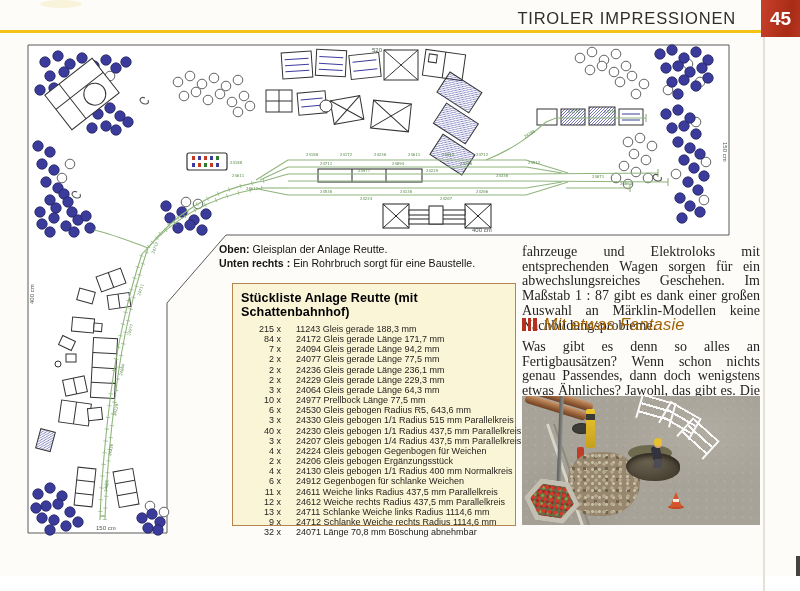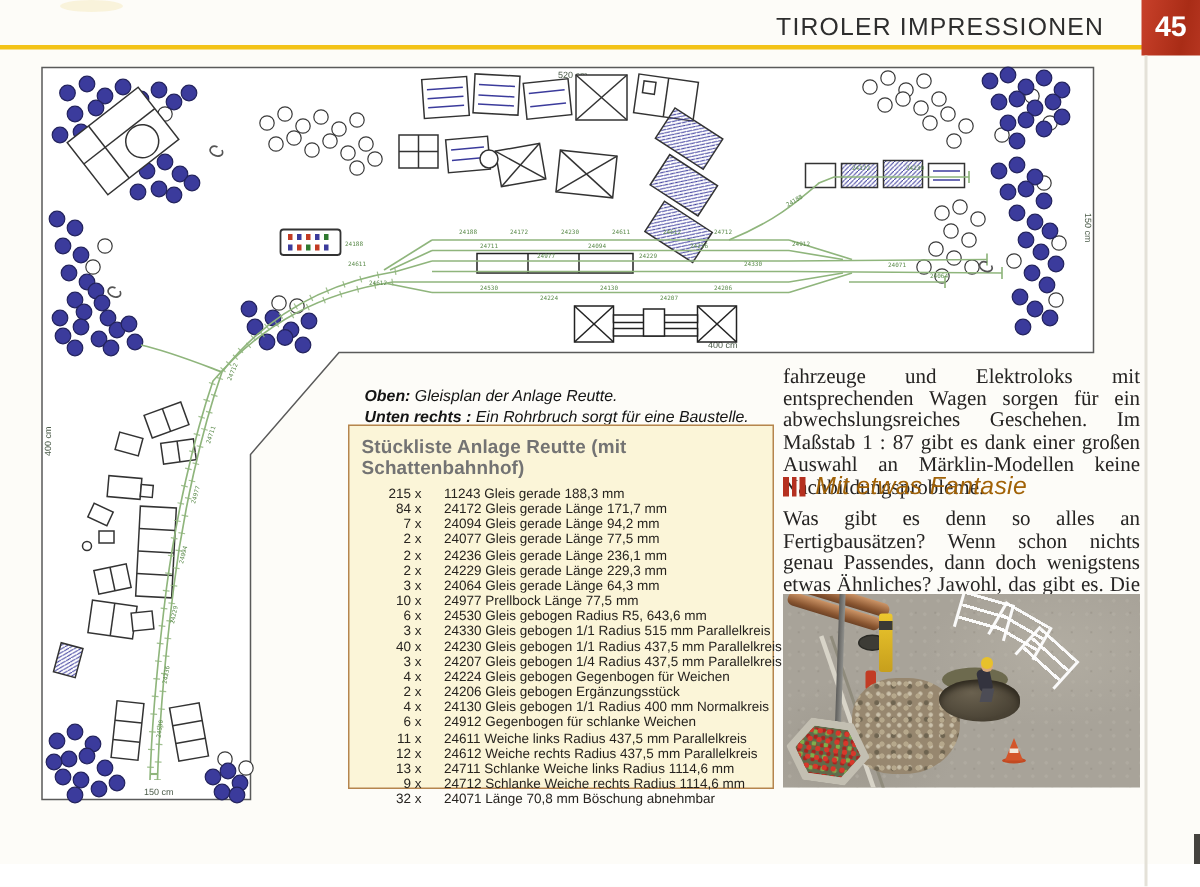--- a/index.html
+++ b/index.html
@@ -25,8 +25,8 @@
   .dim{font-size:6px;fill:#4c5c4a;font-family:"Liberation Sans",sans-serif;}
 
   
-  .caption{position:absolute;left:243px;top:242px;width:276px;font-style:italic;
-           font-size:10.6px;line-height:14px;color:#141414;margin-top:15px;}
+  .caption{position:absolute;left:219px;top:242px;width:276px;
+           font-size:10.6px;line-height:14px;color:#141414;}
   .caption b{font-weight:bold;}
 
   

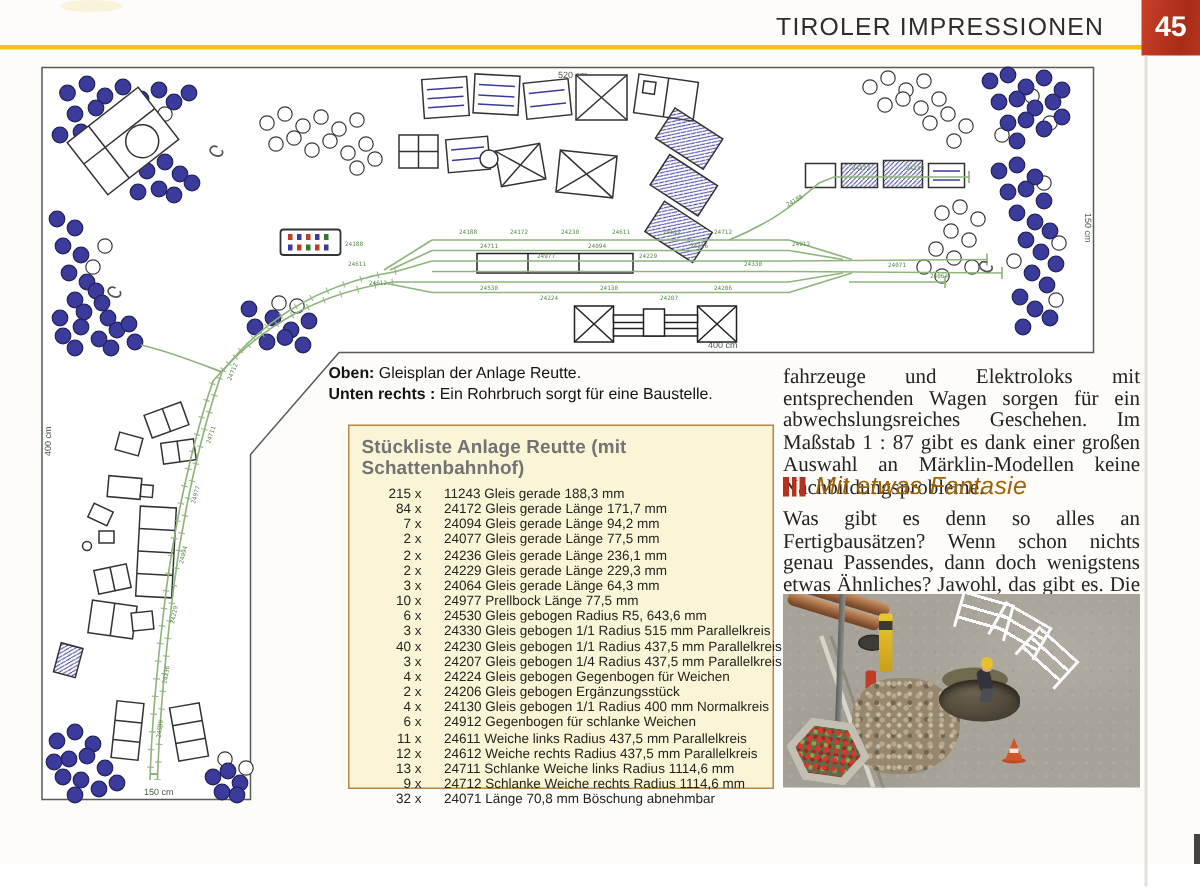--- a/index.html
+++ b/index.html
@@ -33,7 +33,7 @@
   .partsbox{position:absolute;left:232px;top:283px;width:284px;height:243px;
             background:#fbf5d8;border:1px solid #b5854e;box-sizing:border-box;
             padding:7px 9px 4px 8px;}
-  .parts-title{color:#737373;font-weight:bold;font-size:12.6px;letter-spacing:.1px;margin:0 0 5px 0;}
+  .parts-title{color:#000000;font-weight:bold;font-size:12.6px;letter-spacing:.1px;margin:0 0 5px 0;}
   .parts-rows{display:grid;grid-template-columns:40px auto;column-gap:15px;
               font-size:9px;line-height:10.15px;color:#26231f;font-weight:400;}
   .parts-rows .q{text-align:right;white-space:nowrap;}

